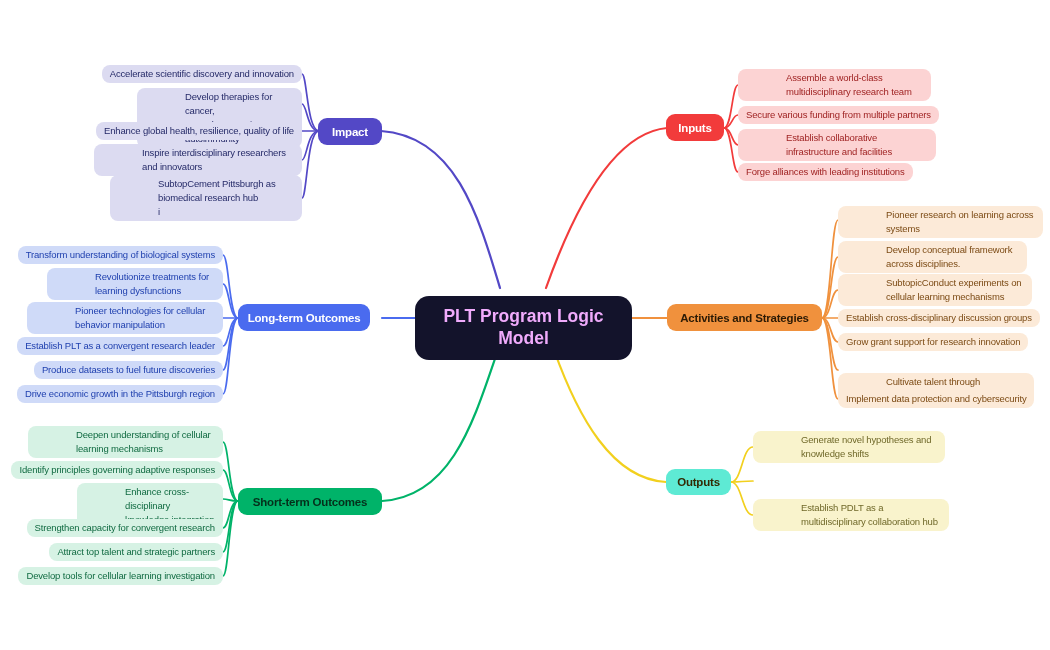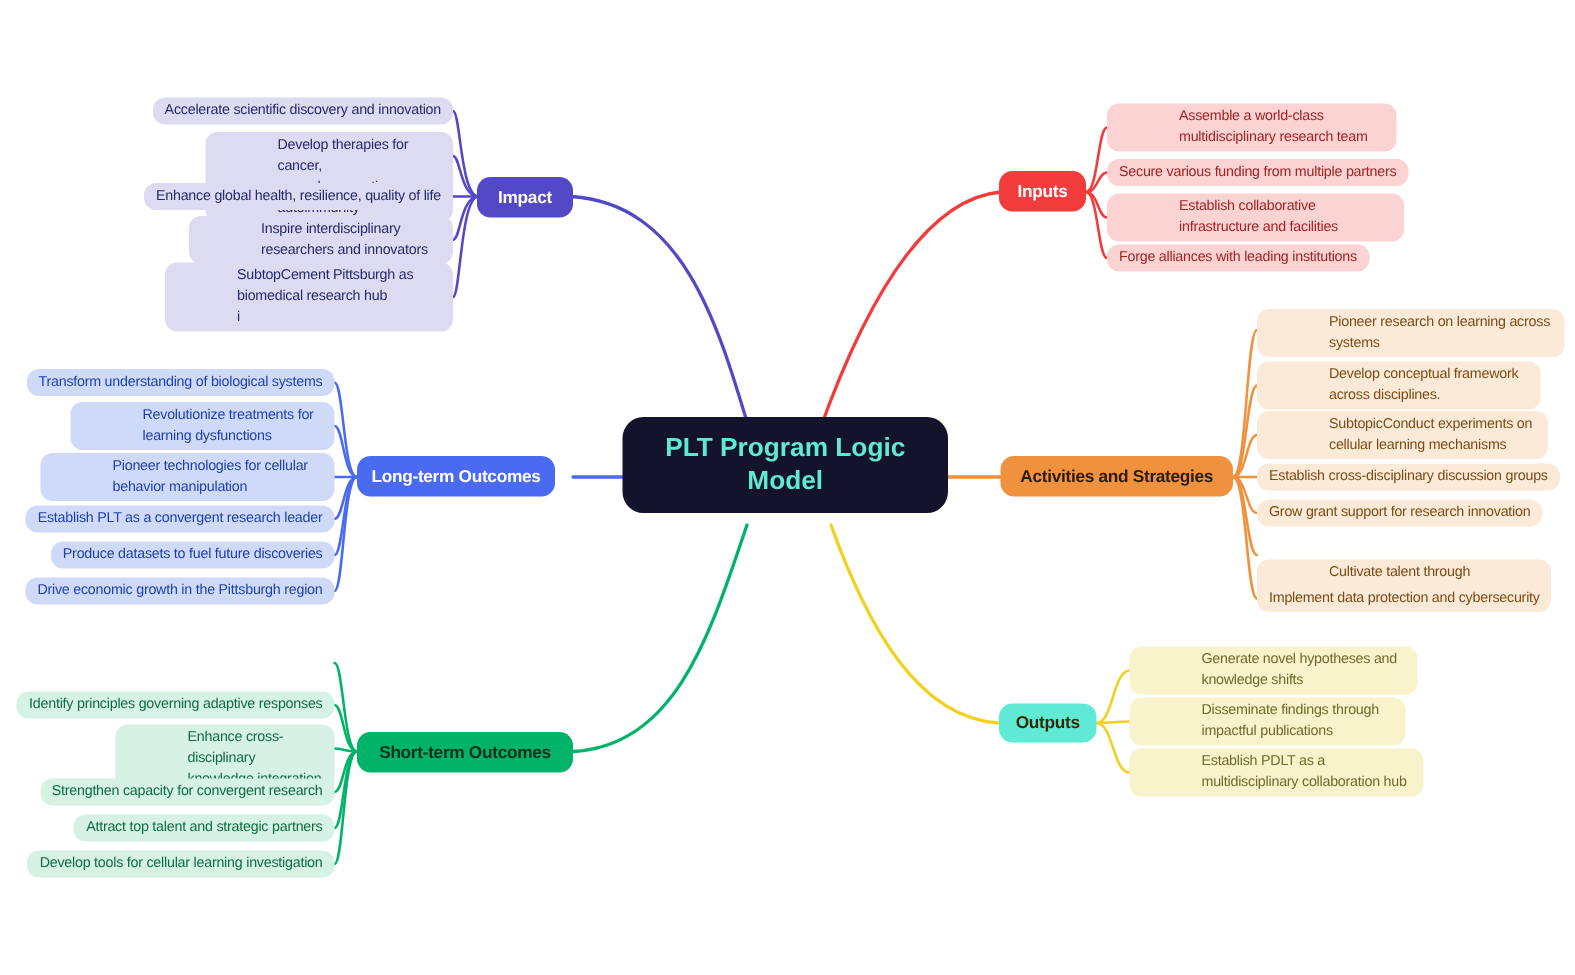--- a/index.html
+++ b/index.html
@@ -101,7 +101,7 @@
   <div class="leaf b0" style="top:65px;right:748px;">Accelerate scientific discovery and innovation</div>
   <div class="leaf b0 wrap" style="top:88px;right:748px;width:165px;">Develop therapies for cancer, neurodegeneration, autoimmunity</div>
   <div class="leaf b0" style="top:122px;right:748px;">Enhance global health, resilience, quality of life</div>
-  <div class="leaf b0 wrap" style="top:144px;right:748px;width:176px;">Inspire interdisciplinary researchers and innovators</div>
+  <div class="leaf b0 wrap" style="top:144px;right:748px;width:208px;">Inspire interdisciplinary researchers and innovators</div>
   <div class="leaf b0 wrap" style="top:175px;right:748px;width:192px;">SubtopCement Pittsburgh as biomedical research hub
 i</div>
 

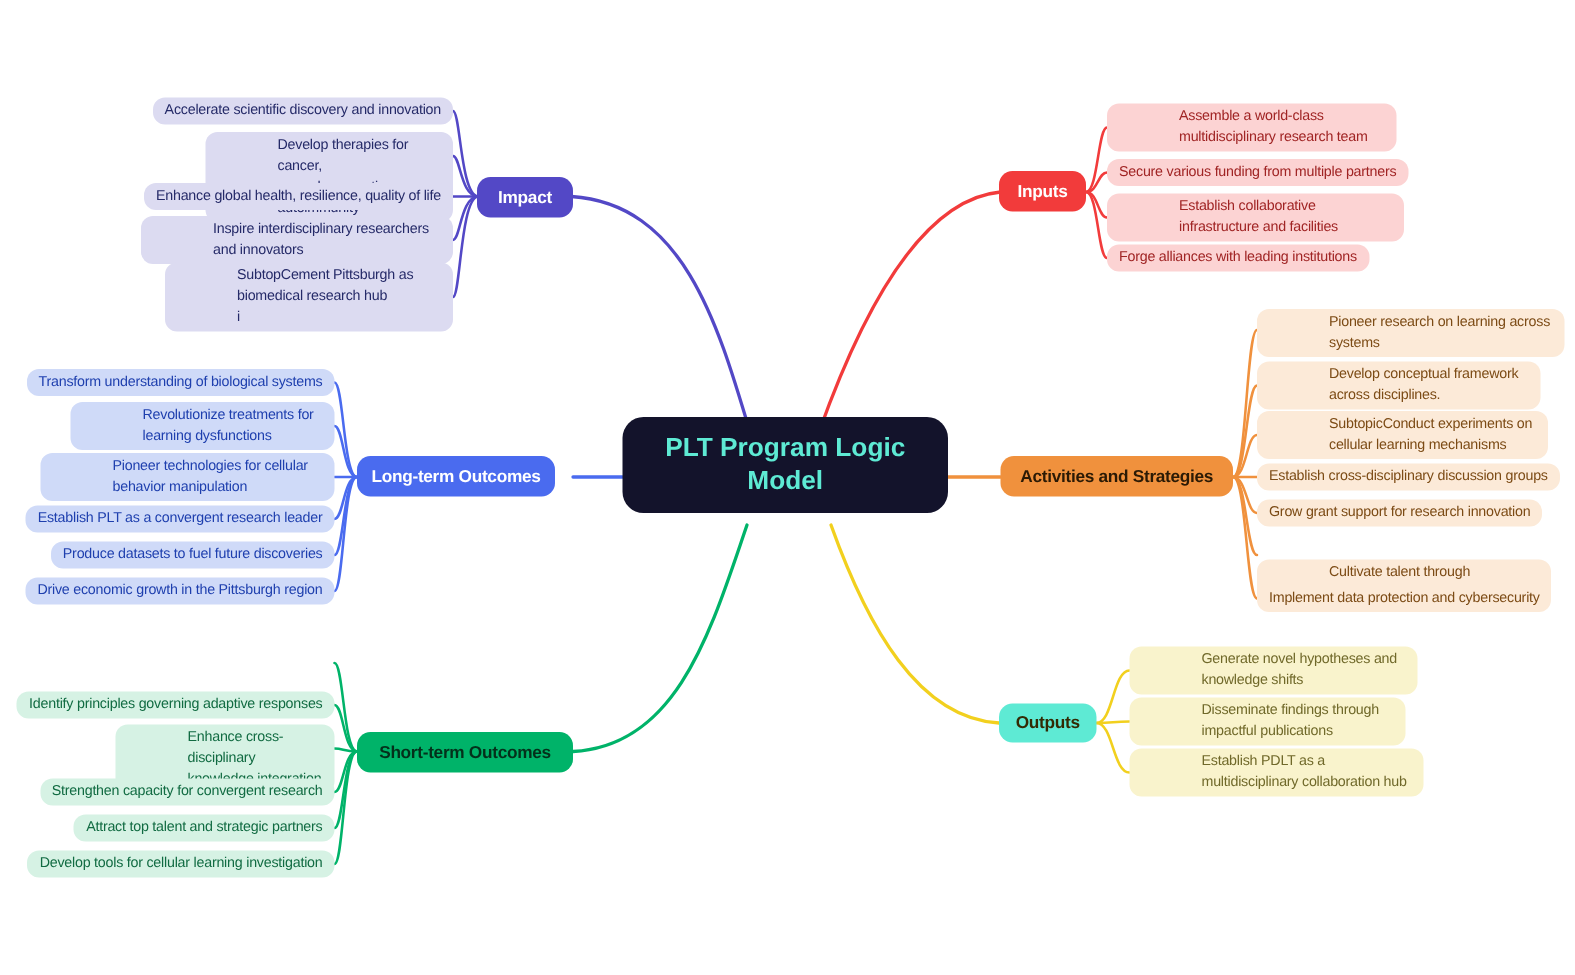--- a/index.html
+++ b/index.html
@@ -31,8 +31,8 @@
   .b4.branch{background:#00b369;color:#04301b;}
   .b5.branch{background:#5eead4;color:#332a04;}
 
-  .center-node{position:absolute;left:415px;top:278px;width:217px;height:64px;
-          background:#13132b;color:#5eead4;border-radius:14px;display:flex;
+  .center-node{position:absolute;left:415px;top:296px;width:217px;height:64px;
+          background:#13132b;color:#f0abfc;border-radius:14px;display:flex;
           align-items:center;justify-content:center;text-align:center;
           font-size:17.5px;font-weight:bold;line-height:1.25;padding:0 14px;
           box-sizing:border-box;}

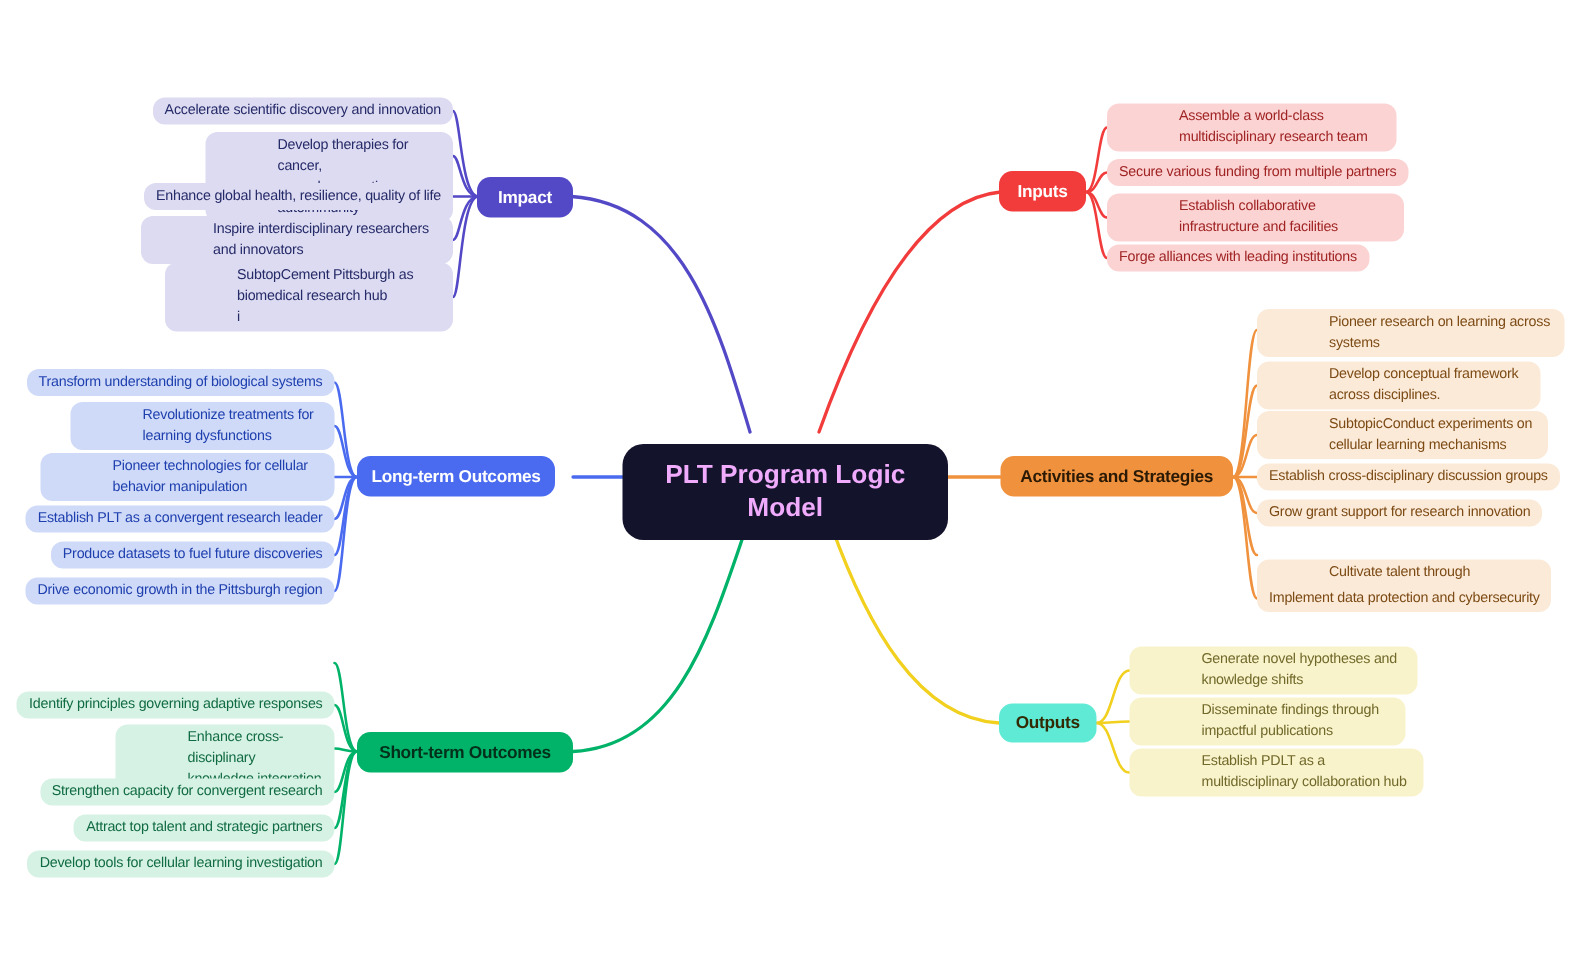--- a/index.html
+++ b/index.html
@@ -125,6 +125,7 @@
   <div class="leaf b3 wrap" style="top:373px;left:838px;width:196px;">Cultivate talent through interdisciplinary training</div>
   <div class="leaf b3" style="top:390px;left:838px;">Implement data protection and cybersecurity</div>
 
+  <div class="leaf b4 wrap" style="top:426px;right:827px;width:195px;">Deepen understanding of cellular learning mechanisms</div>
   <div class="leaf b4" style="top:461px;right:827px;text-align:center;">Identify principles governing adaptive responses</div>
   <div class="leaf b4 wrap" style="top:483px;right:827px;width:146px;">Enhance cross-disciplinary knowledge integration</div>
   <div class="leaf b4" style="top:519px;right:827px;">Strengthen capacity for convergent research</div>

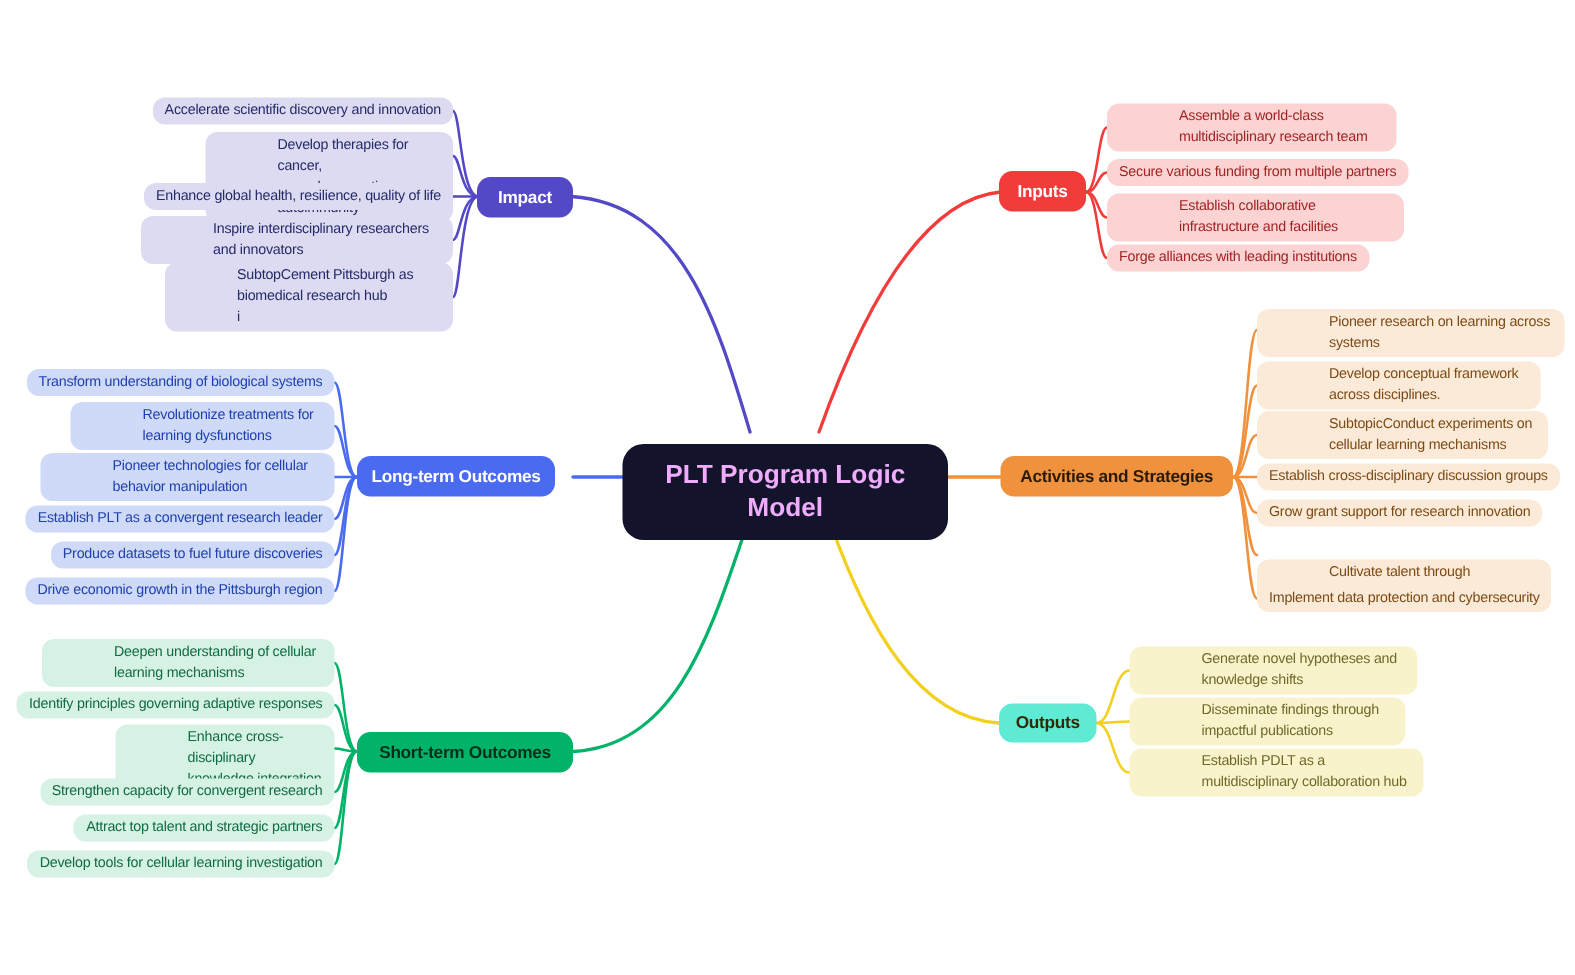--- a/index.html
+++ b/index.html
@@ -133,7 +133,6 @@
   <div class="leaf b4" style="top:567px;right:827px;">Develop tools for cellular learning investigation</div>
 
   <div class="leaf b5 wrap" style="top:431px;left:753px;width:192px;">Generate novel hypotheses and knowledge shifts</div>
-  <div class="leaf b5 wrap" style="top:465px;left:753px;width:184px;">Disseminate findings through impactful publications</div>
   <div class="leaf b5 wrap" style="top:499px;left:753px;width:196px;">Establish PDLT as a multidisciplinary collaboration hub</div>
 
 </div>

